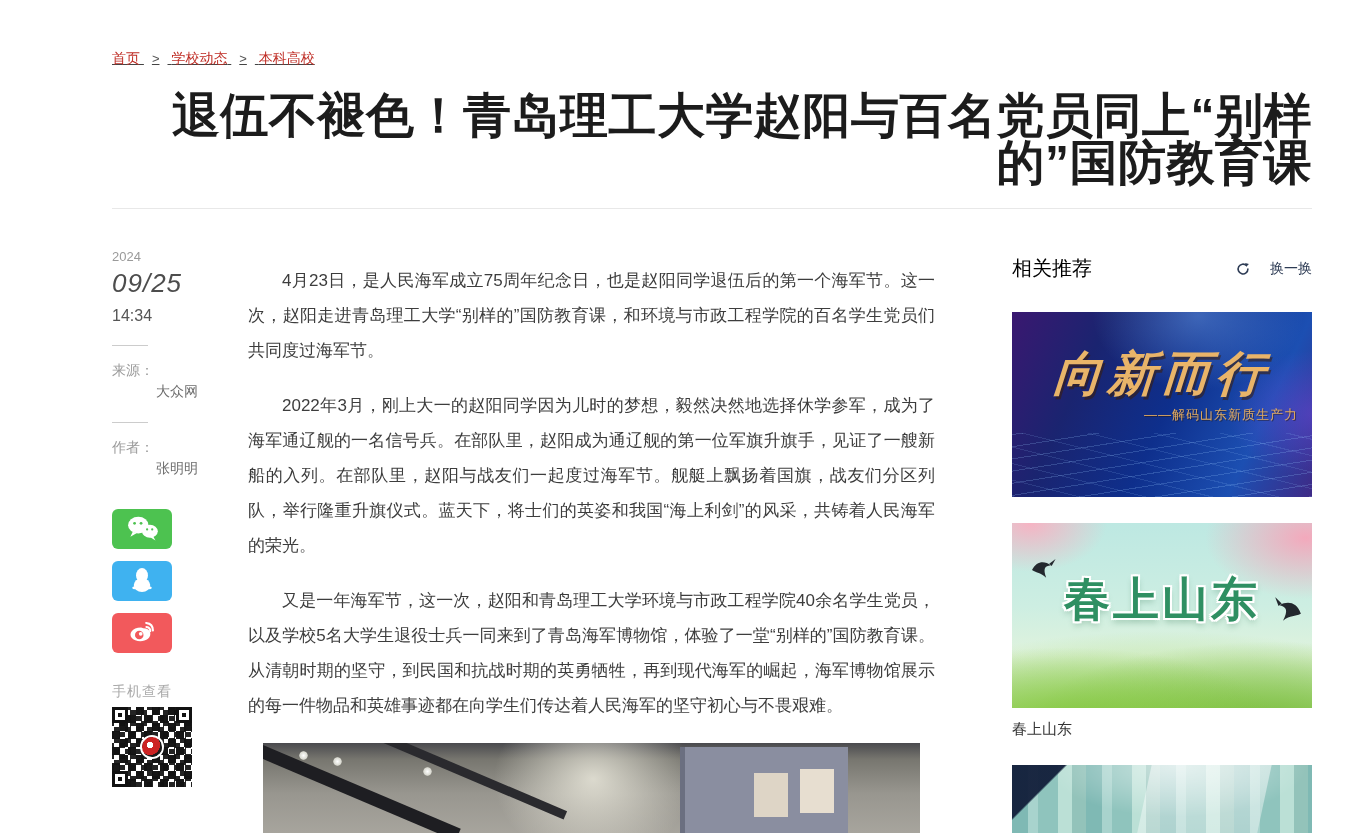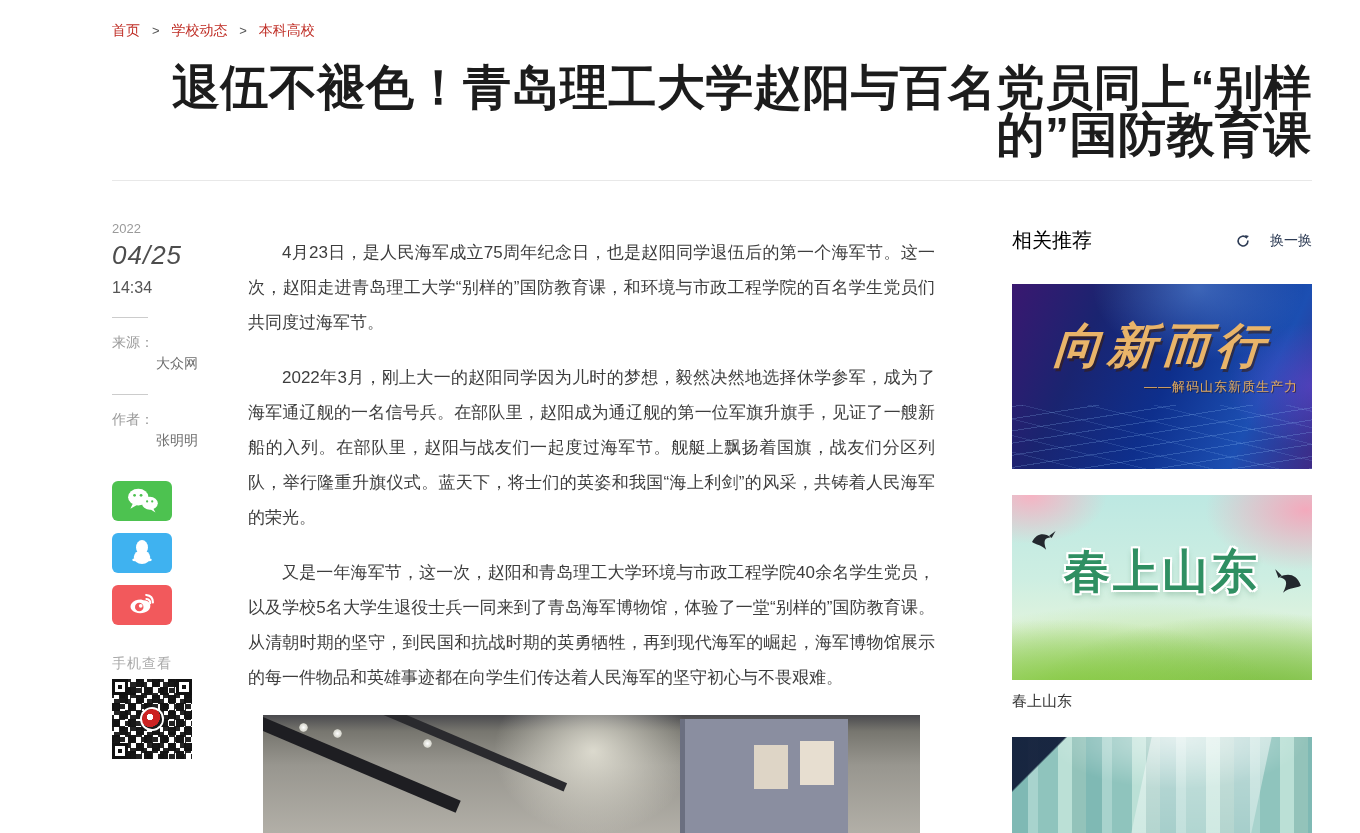--- a/index.html
+++ b/index.html
@@ -8,7 +8,7 @@
   .page { width:1200px; margin:0 auto 0 112px; }
 
   
-  .breadcrumb { padding-top:22px; font-size:14px; color:#444; }
+  .breadcrumb { padding-top:50px; font-size:14px; color:#444;text-decoration:underline; }
   .breadcrumb a { color:#bf2c24; text-decoration:none; cursor:pointer; }
   .breadcrumb .sep { color:#555; margin:0 8px; font-size:13px; }
 

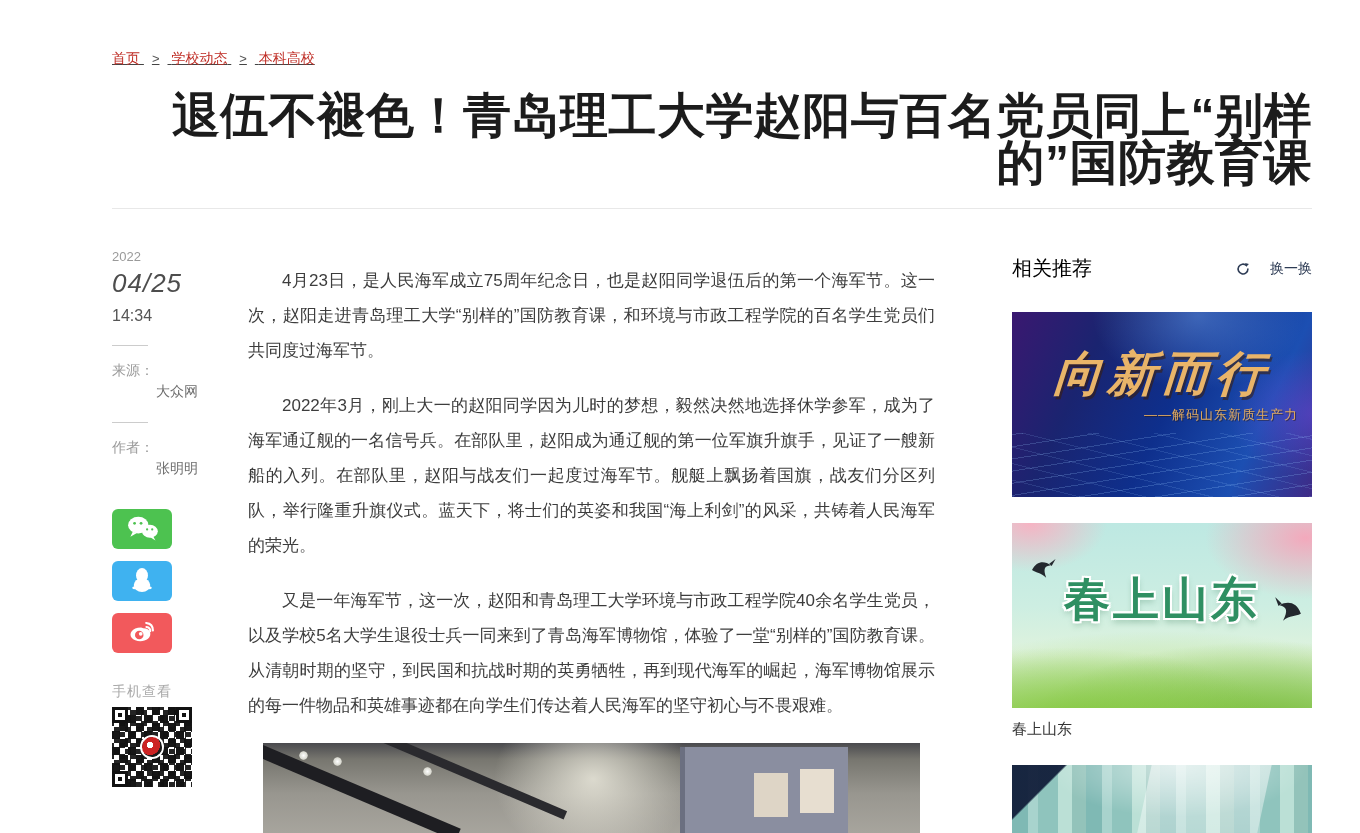--- a/index.html
+++ b/index.html
@@ -141,7 +141,7 @@
   <div class="main">
 
     <div class="meta-col">
-      <div class="meta-year">2022</div>
+      <div class="meta-year">2024</div>
       <div class="meta-date">04/25</div>
       <div class="meta-time">14:34</div>
       <hr class="meta-hr">

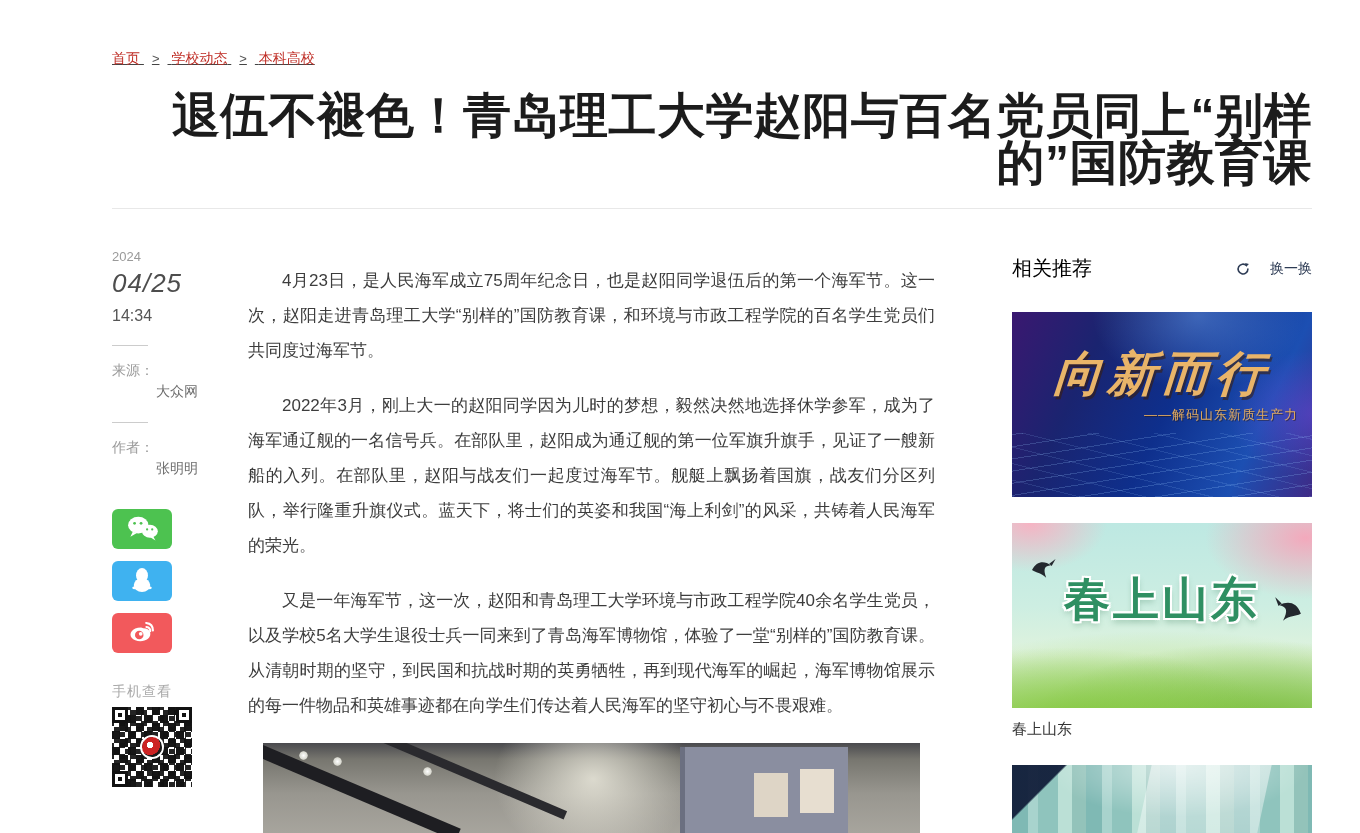--- a/index.html
+++ b/index.html
@@ -142,7 +142,7 @@
 
     <div class="meta-col">
       <div class="meta-year">2024</div>
-      <div class="meta-date">04/25</div>
+      <div class="meta-date">09/25</div>
       <div class="meta-time">14:34</div>
       <hr class="meta-hr">
       <div class="meta-label">来源：</div>

